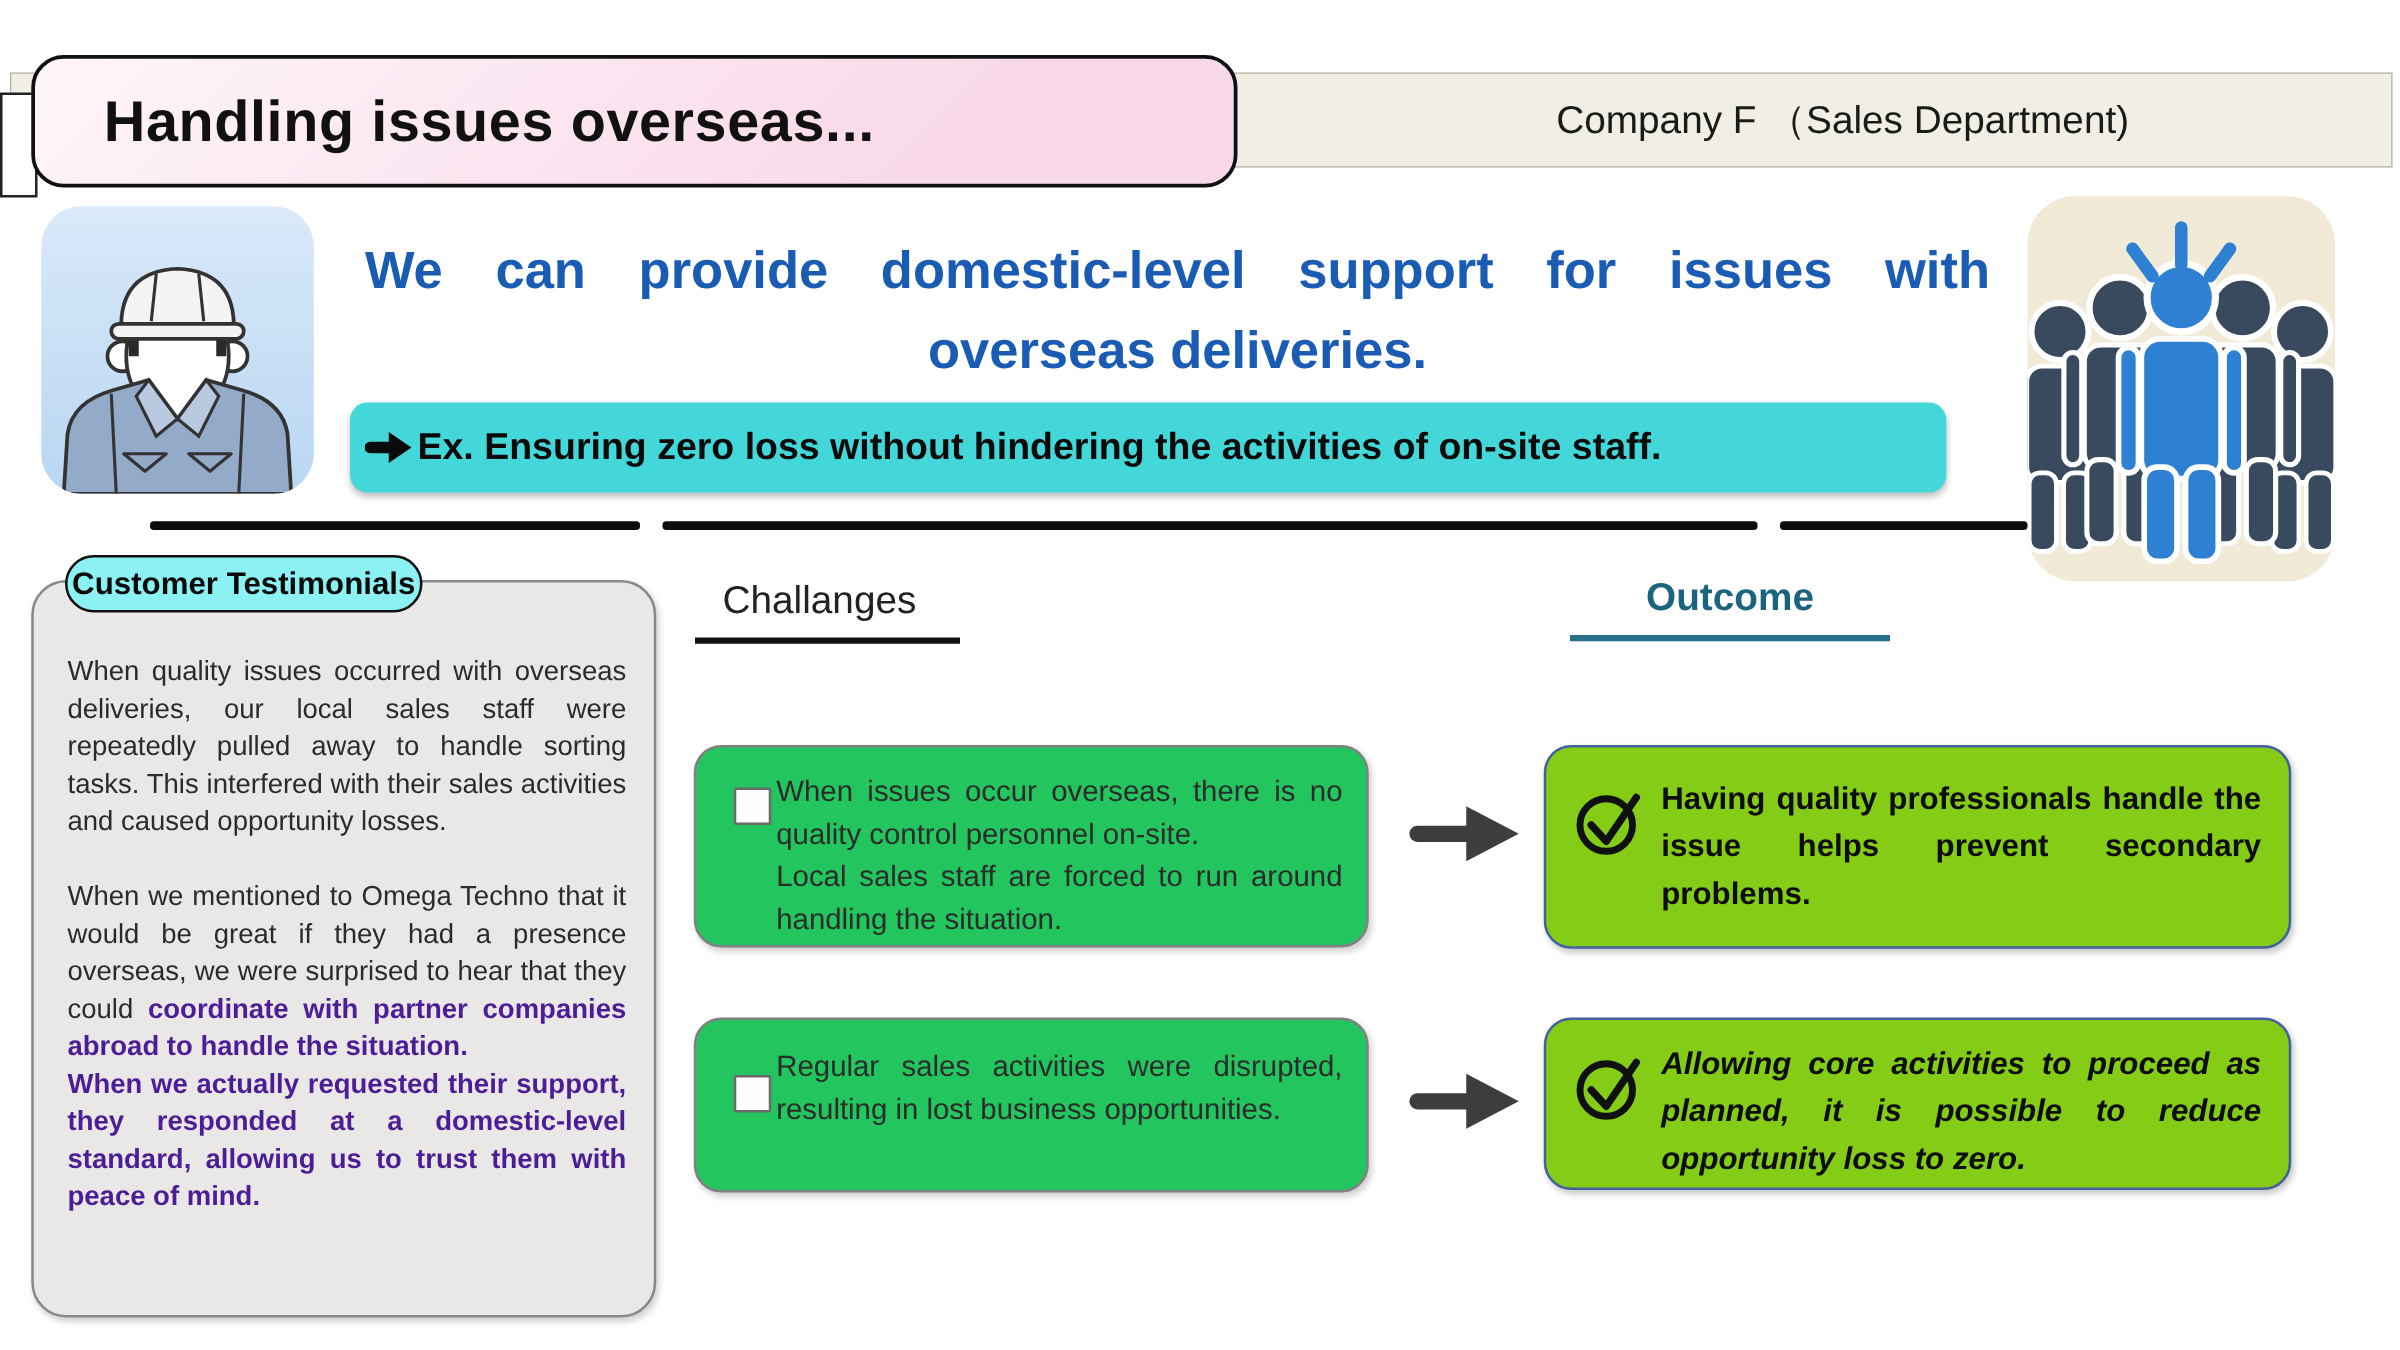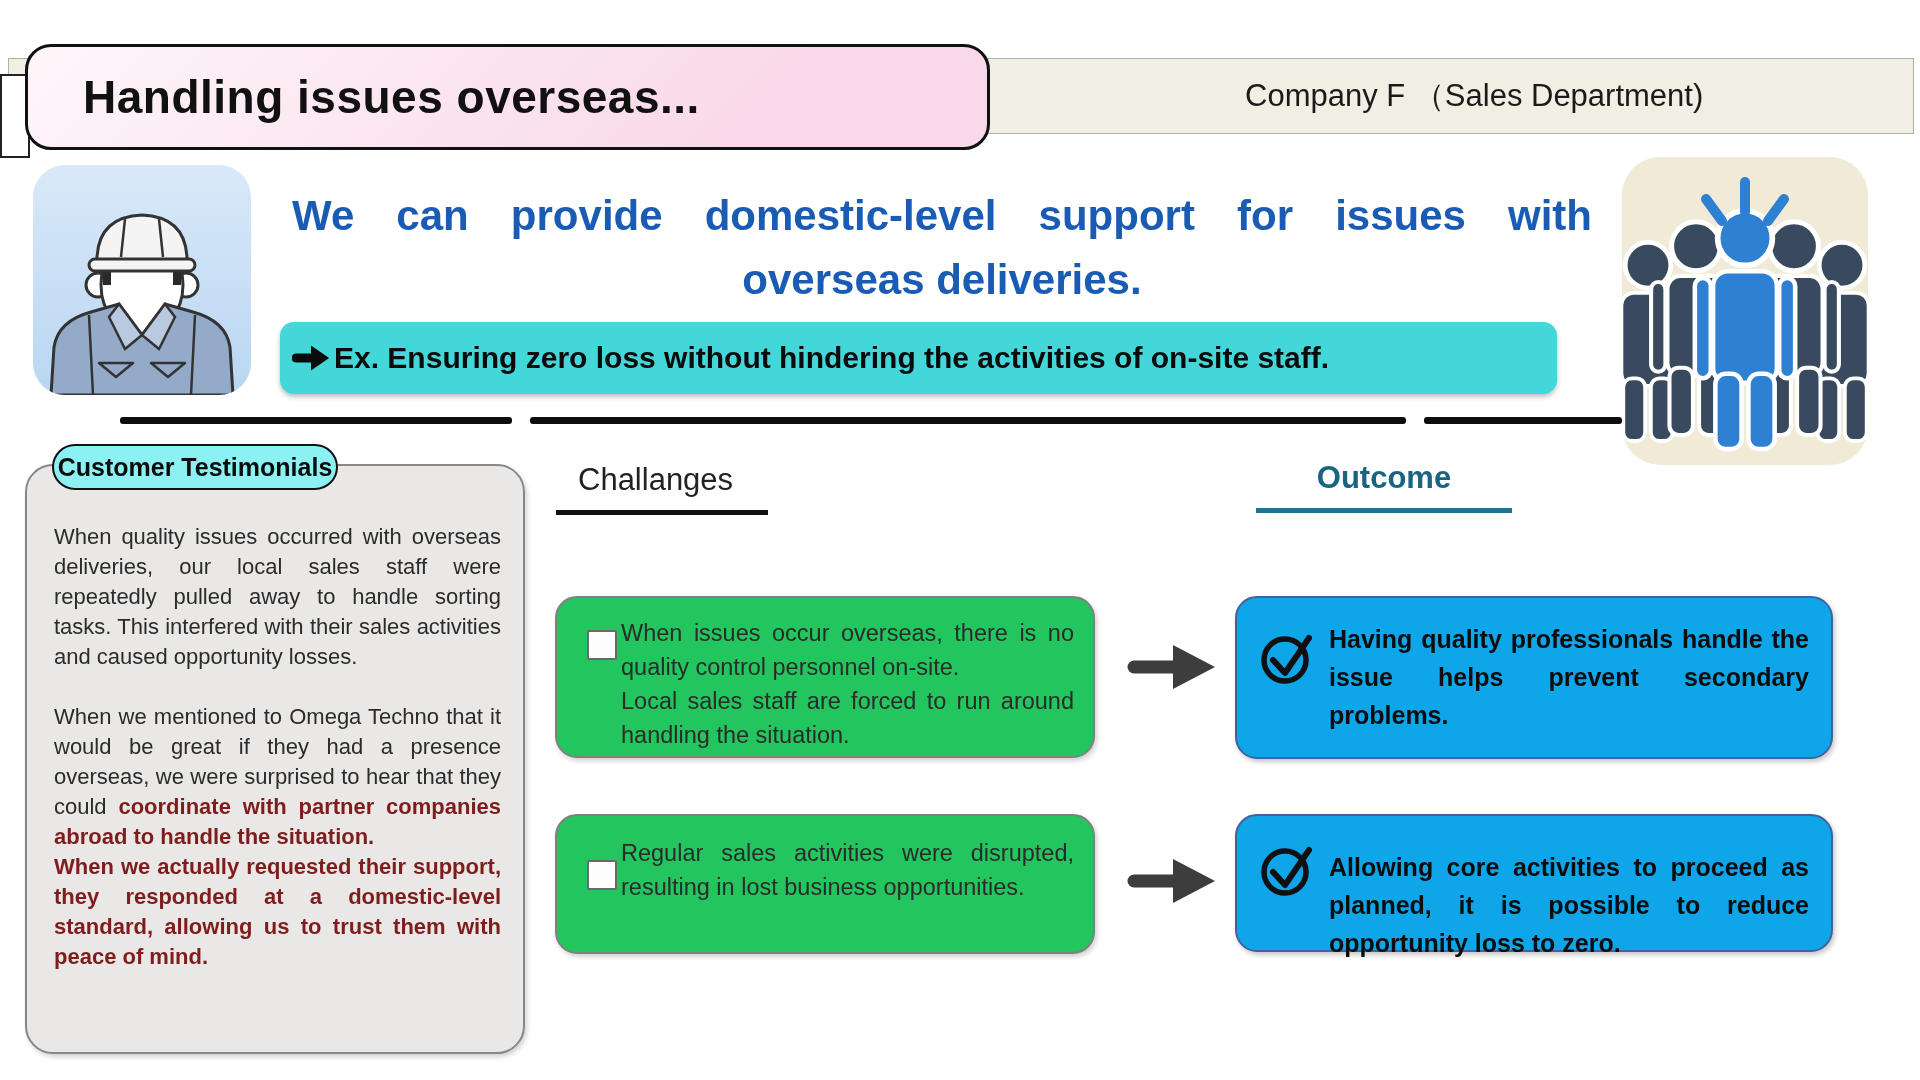--- a/index.html
+++ b/index.html
@@ -80,7 +80,7 @@
 
   
   .outcome-card { position:absolute; left:1235px; width:598px;
-    background:#0ea5e9; border:2px solid #44609f; border-radius:22px;
+    background:#84cc16; border:2px solid #44609f; border-radius:22px;
     box-shadow:2px 3px 5px rgba(0,0,0,0.22); }
   .oc1 { top:596px; height:163px; }
   .oc2 { top:814px; height:138px; }

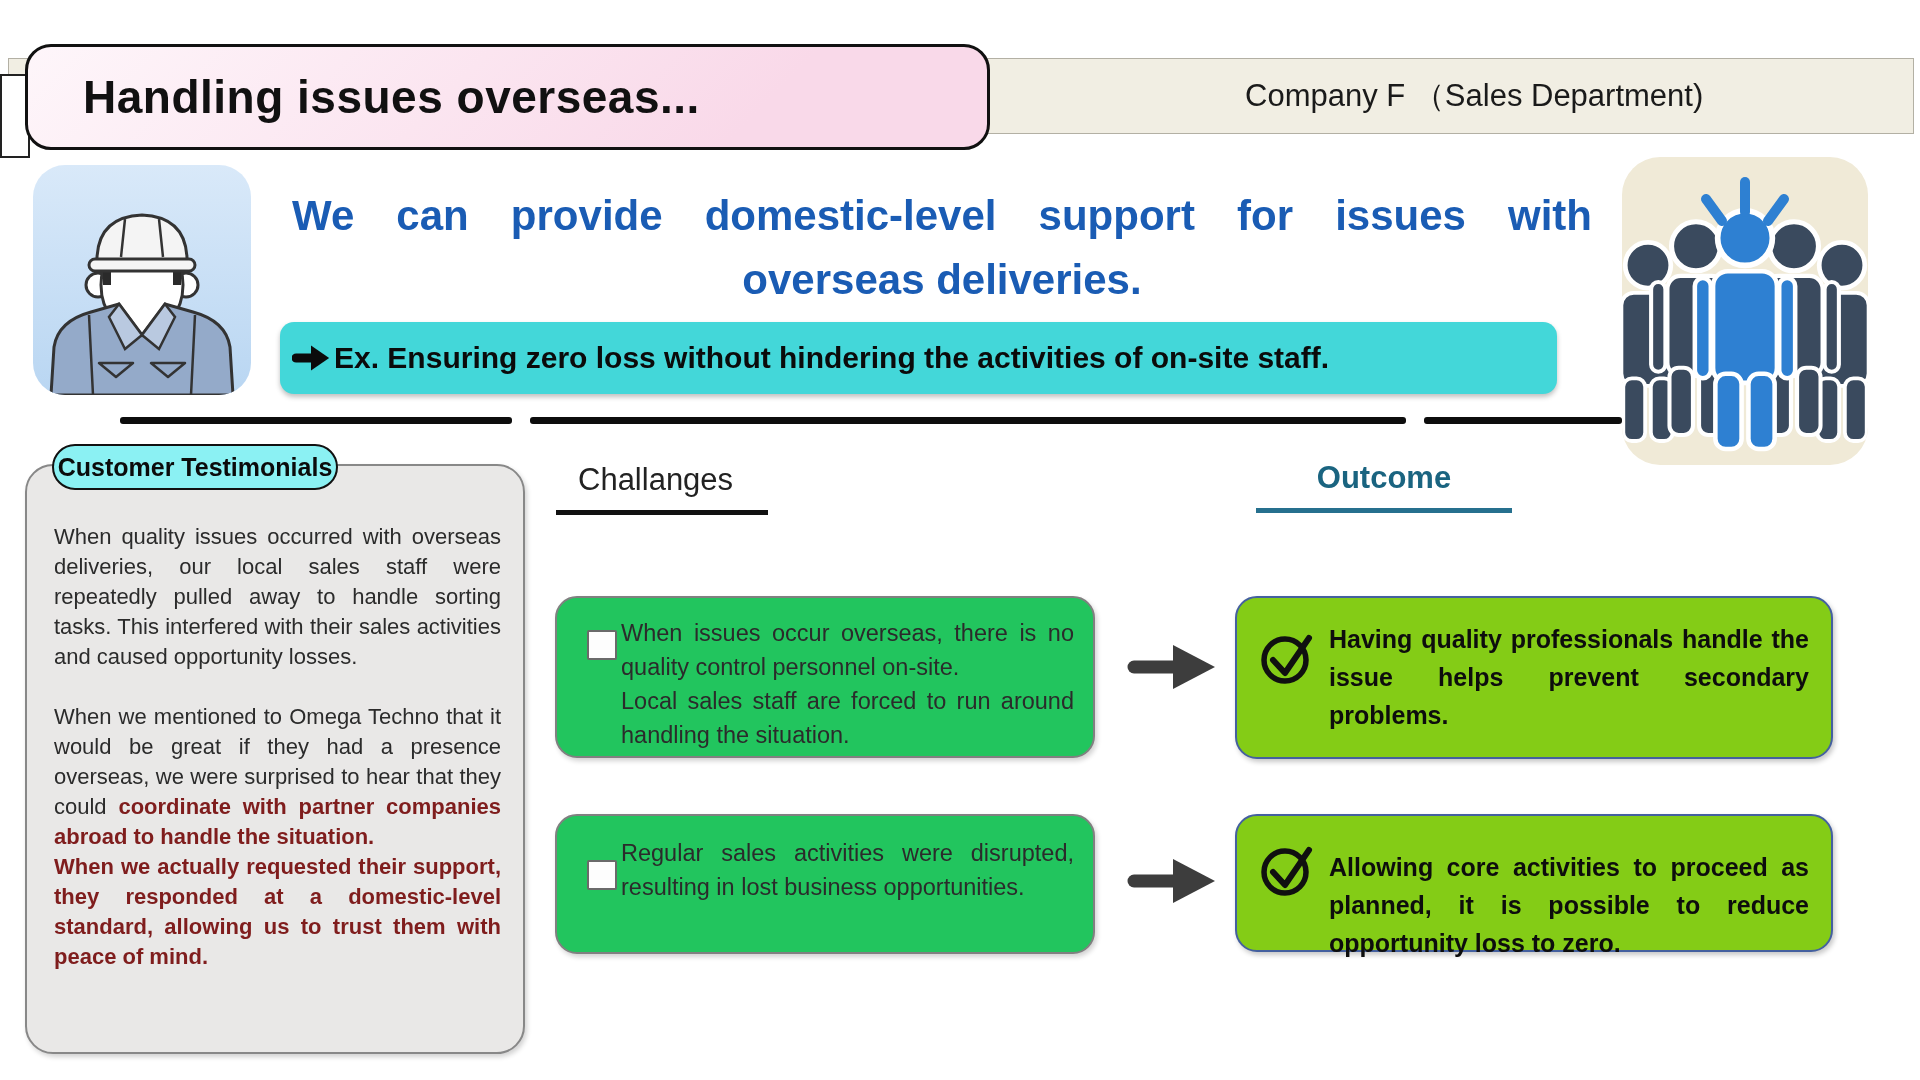--- a/index.html
+++ b/index.html
@@ -50,7 +50,7 @@
     padding:56px 22px 20px 27px; box-shadow:2px 3px 5px rgba(0,0,0,0.18); }
   .testimonial-box p { font-size:22px; line-height:30px; color:#2b2b2b; text-align:justify; }
   .testimonial-box .gap { margin-bottom:30px; }
-  .testimonial-box b { color:#7f1d1d; }
+  .testimonial-box b { color:#4c1d95; }
 
   
   .ch-heading { position:absolute; left:578px; top:462px; font-size:31px; color:#222; }

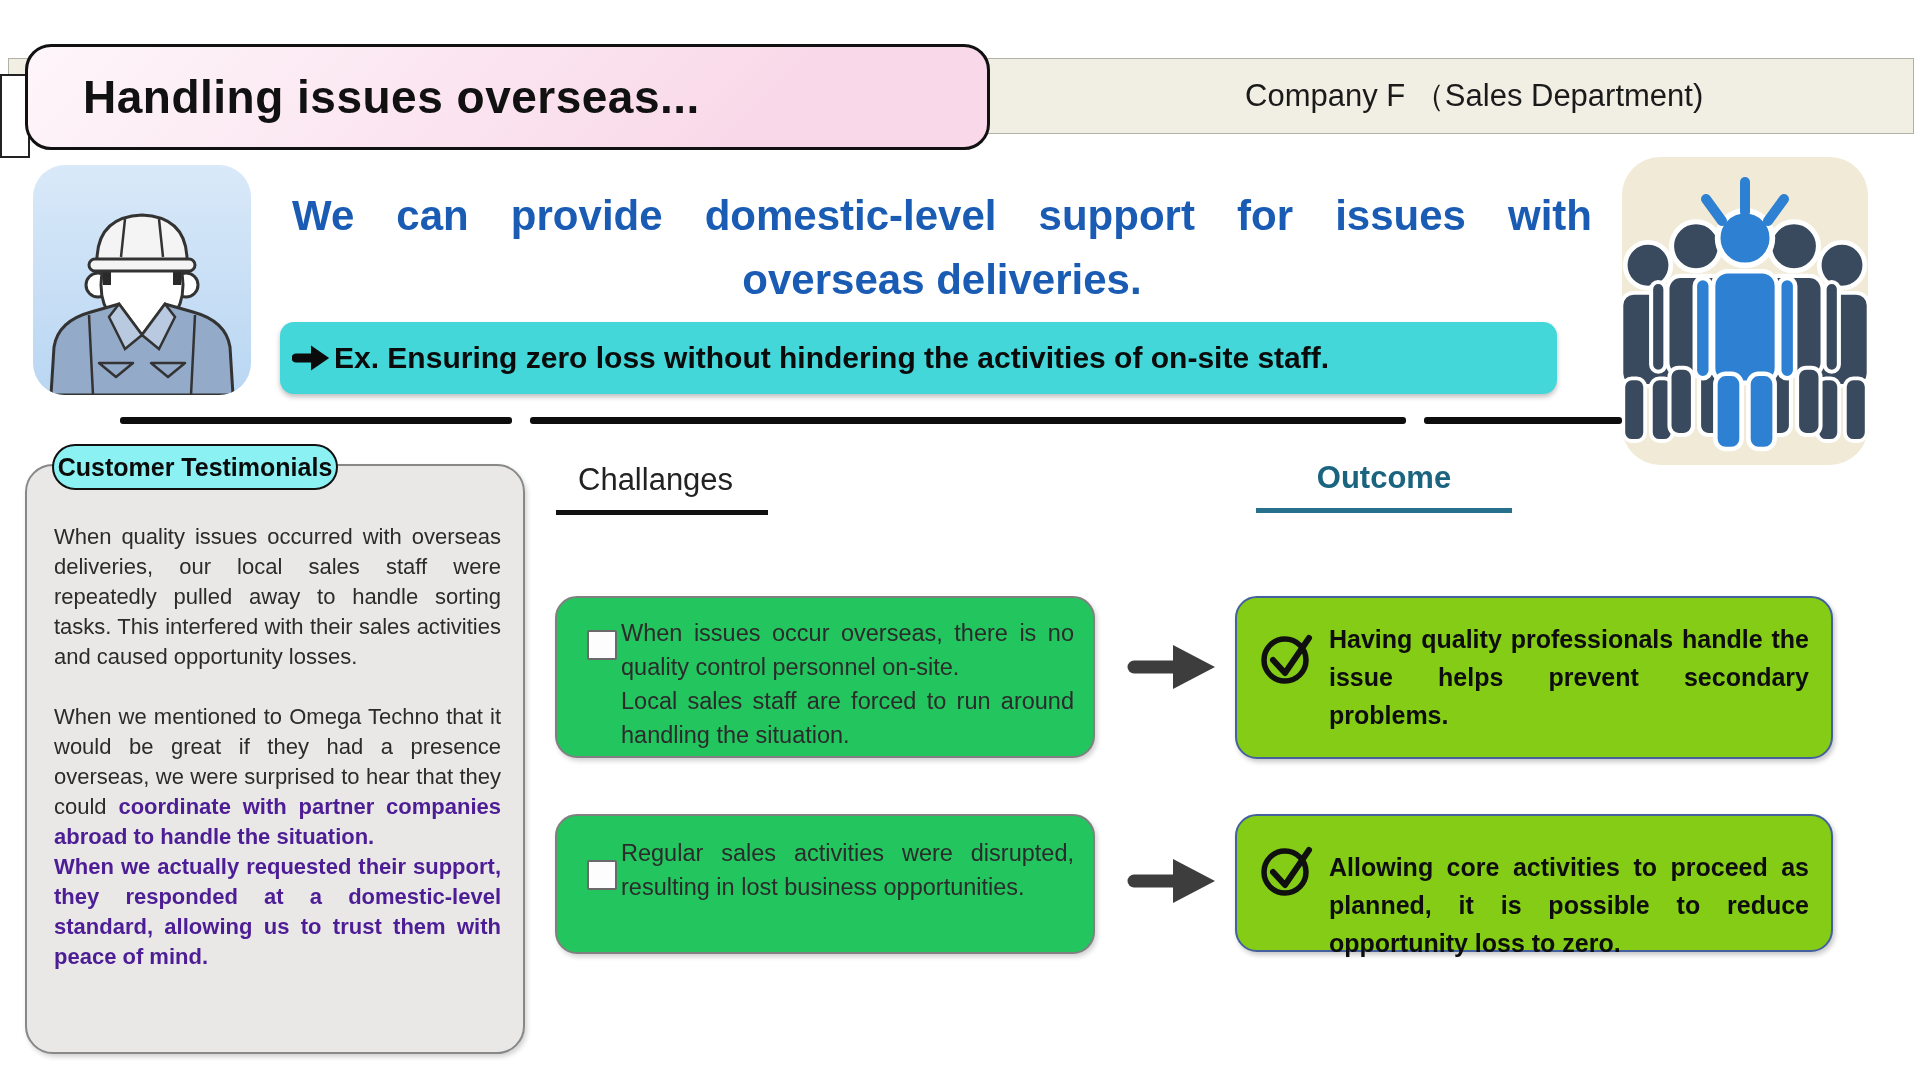--- a/index.html
+++ b/index.html
@@ -89,7 +89,7 @@
   .outcome-text { position:absolute; left:92px; width:480px;
     font-size:25px; font-weight:bold; line-height:38px; color:#0d0d0d; text-align:justify; }
   .oc1 .outcome-text { top:22px; }
-  .oc2 .outcome-text { top:32px; }
+  .oc2 .outcome-text { top:16px;font-style:italic; }
 </style>
 </head>
 <body>

